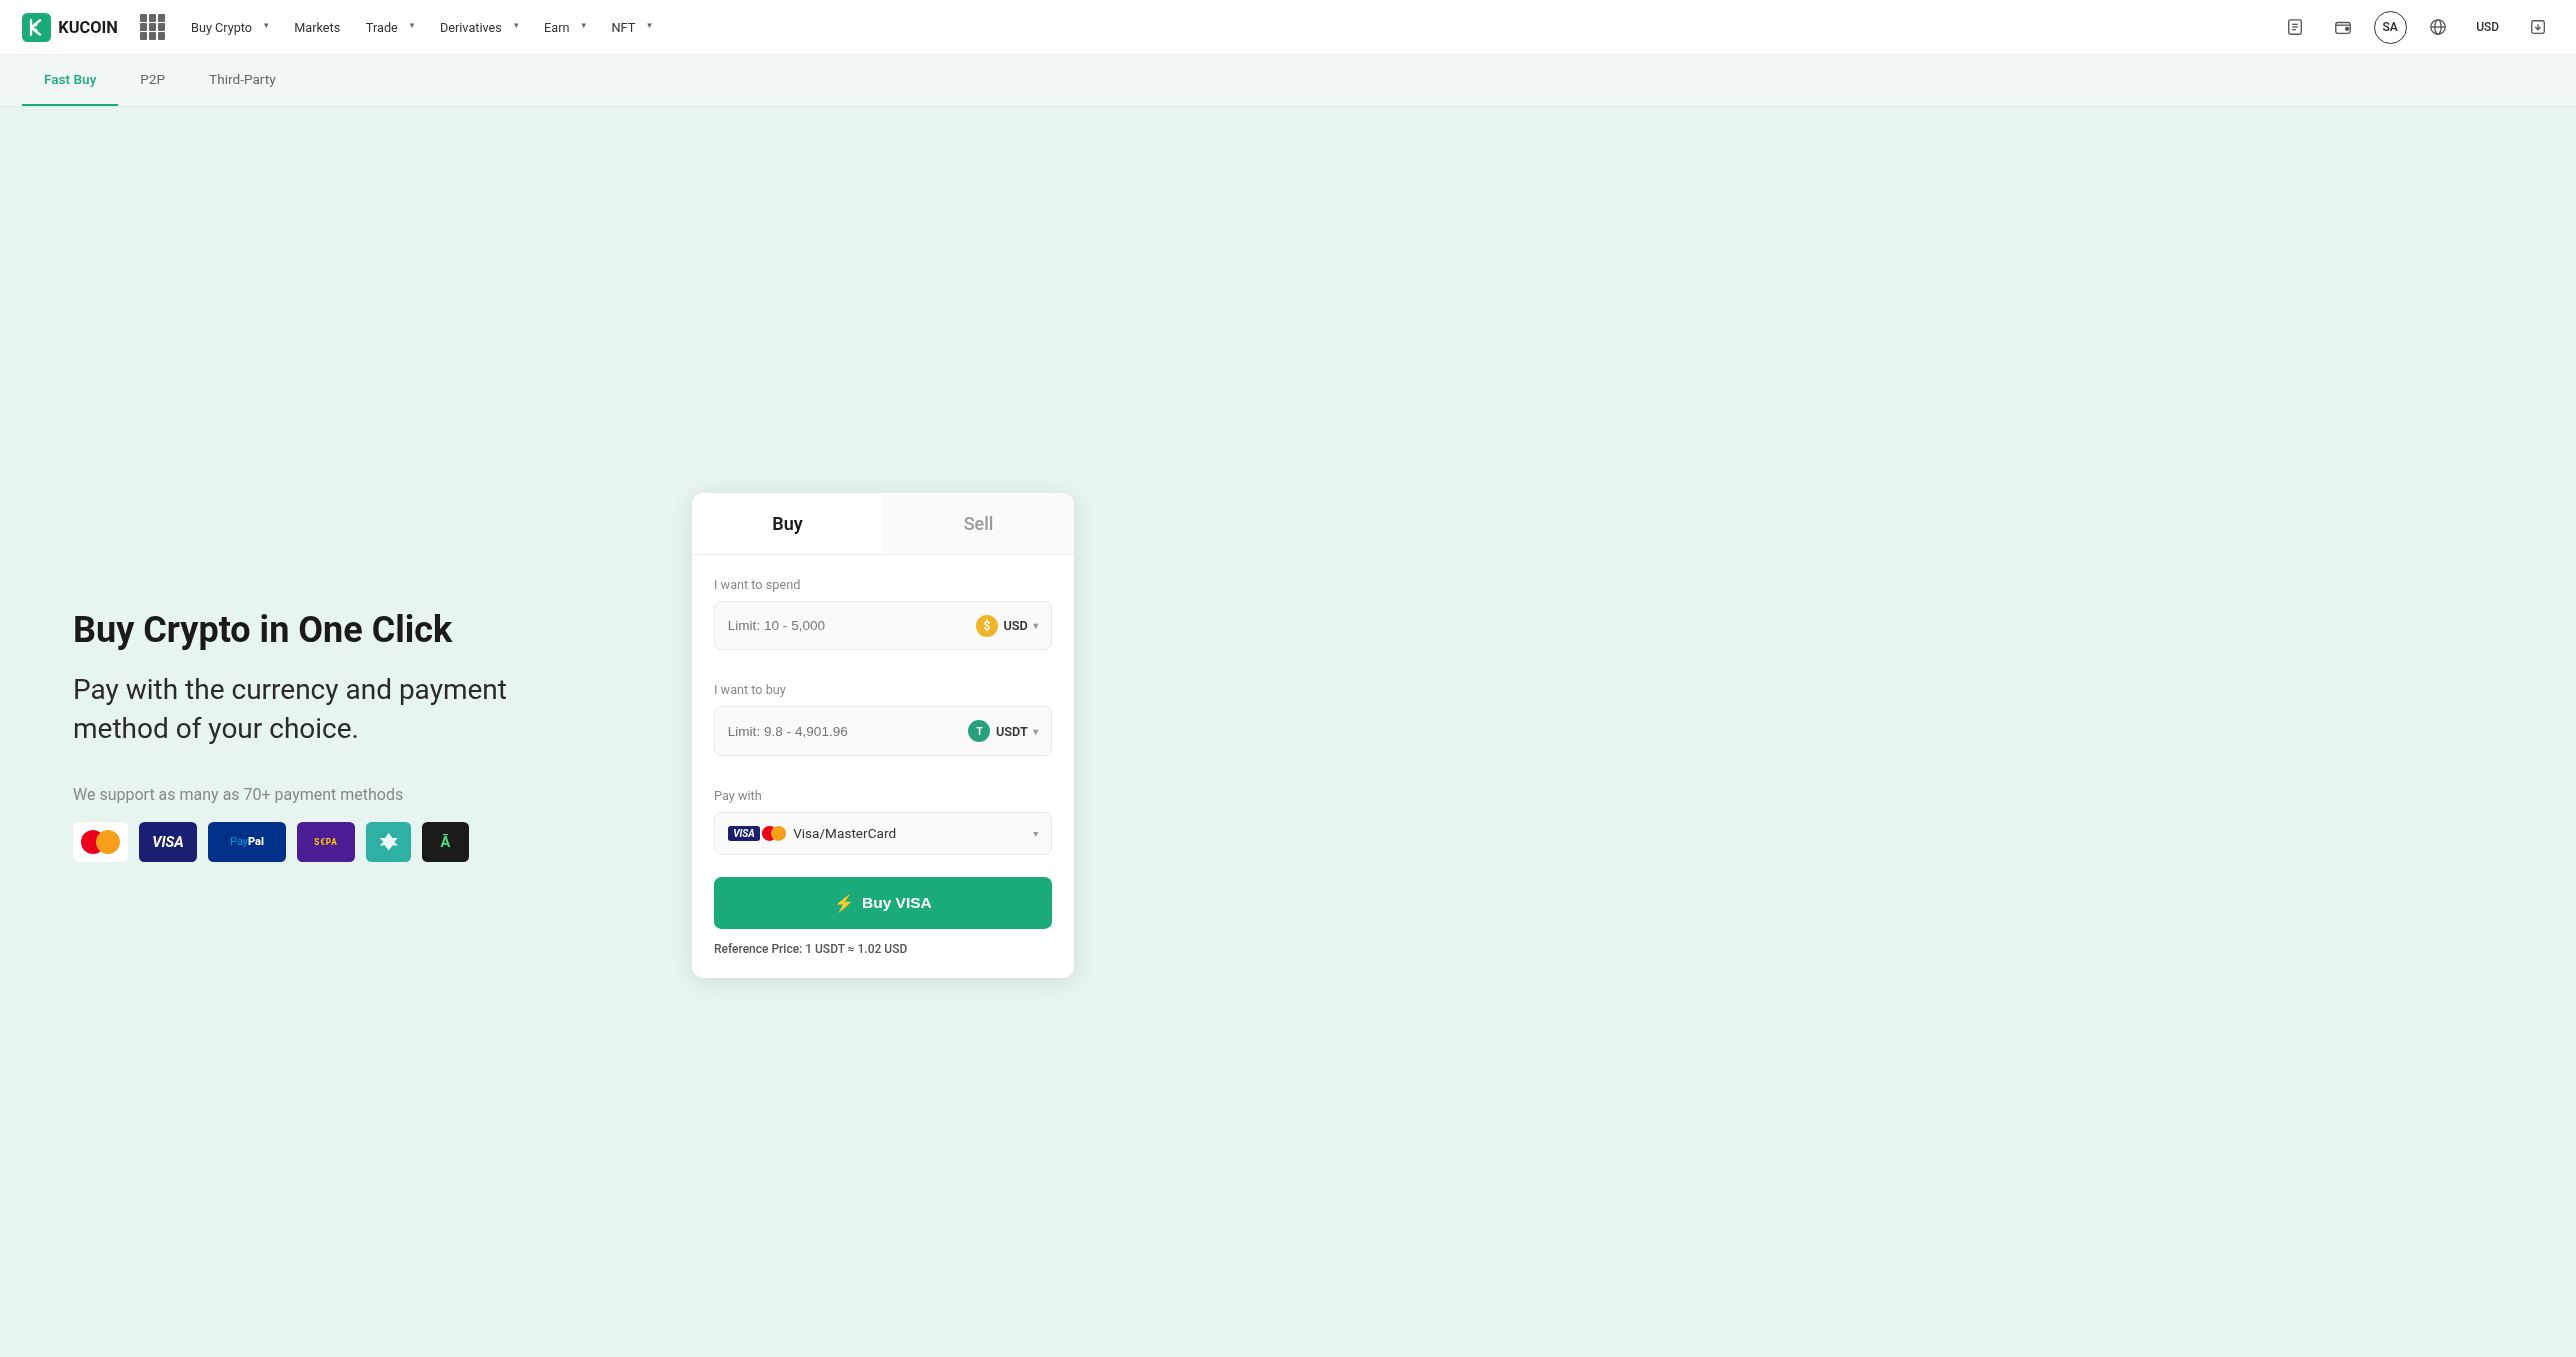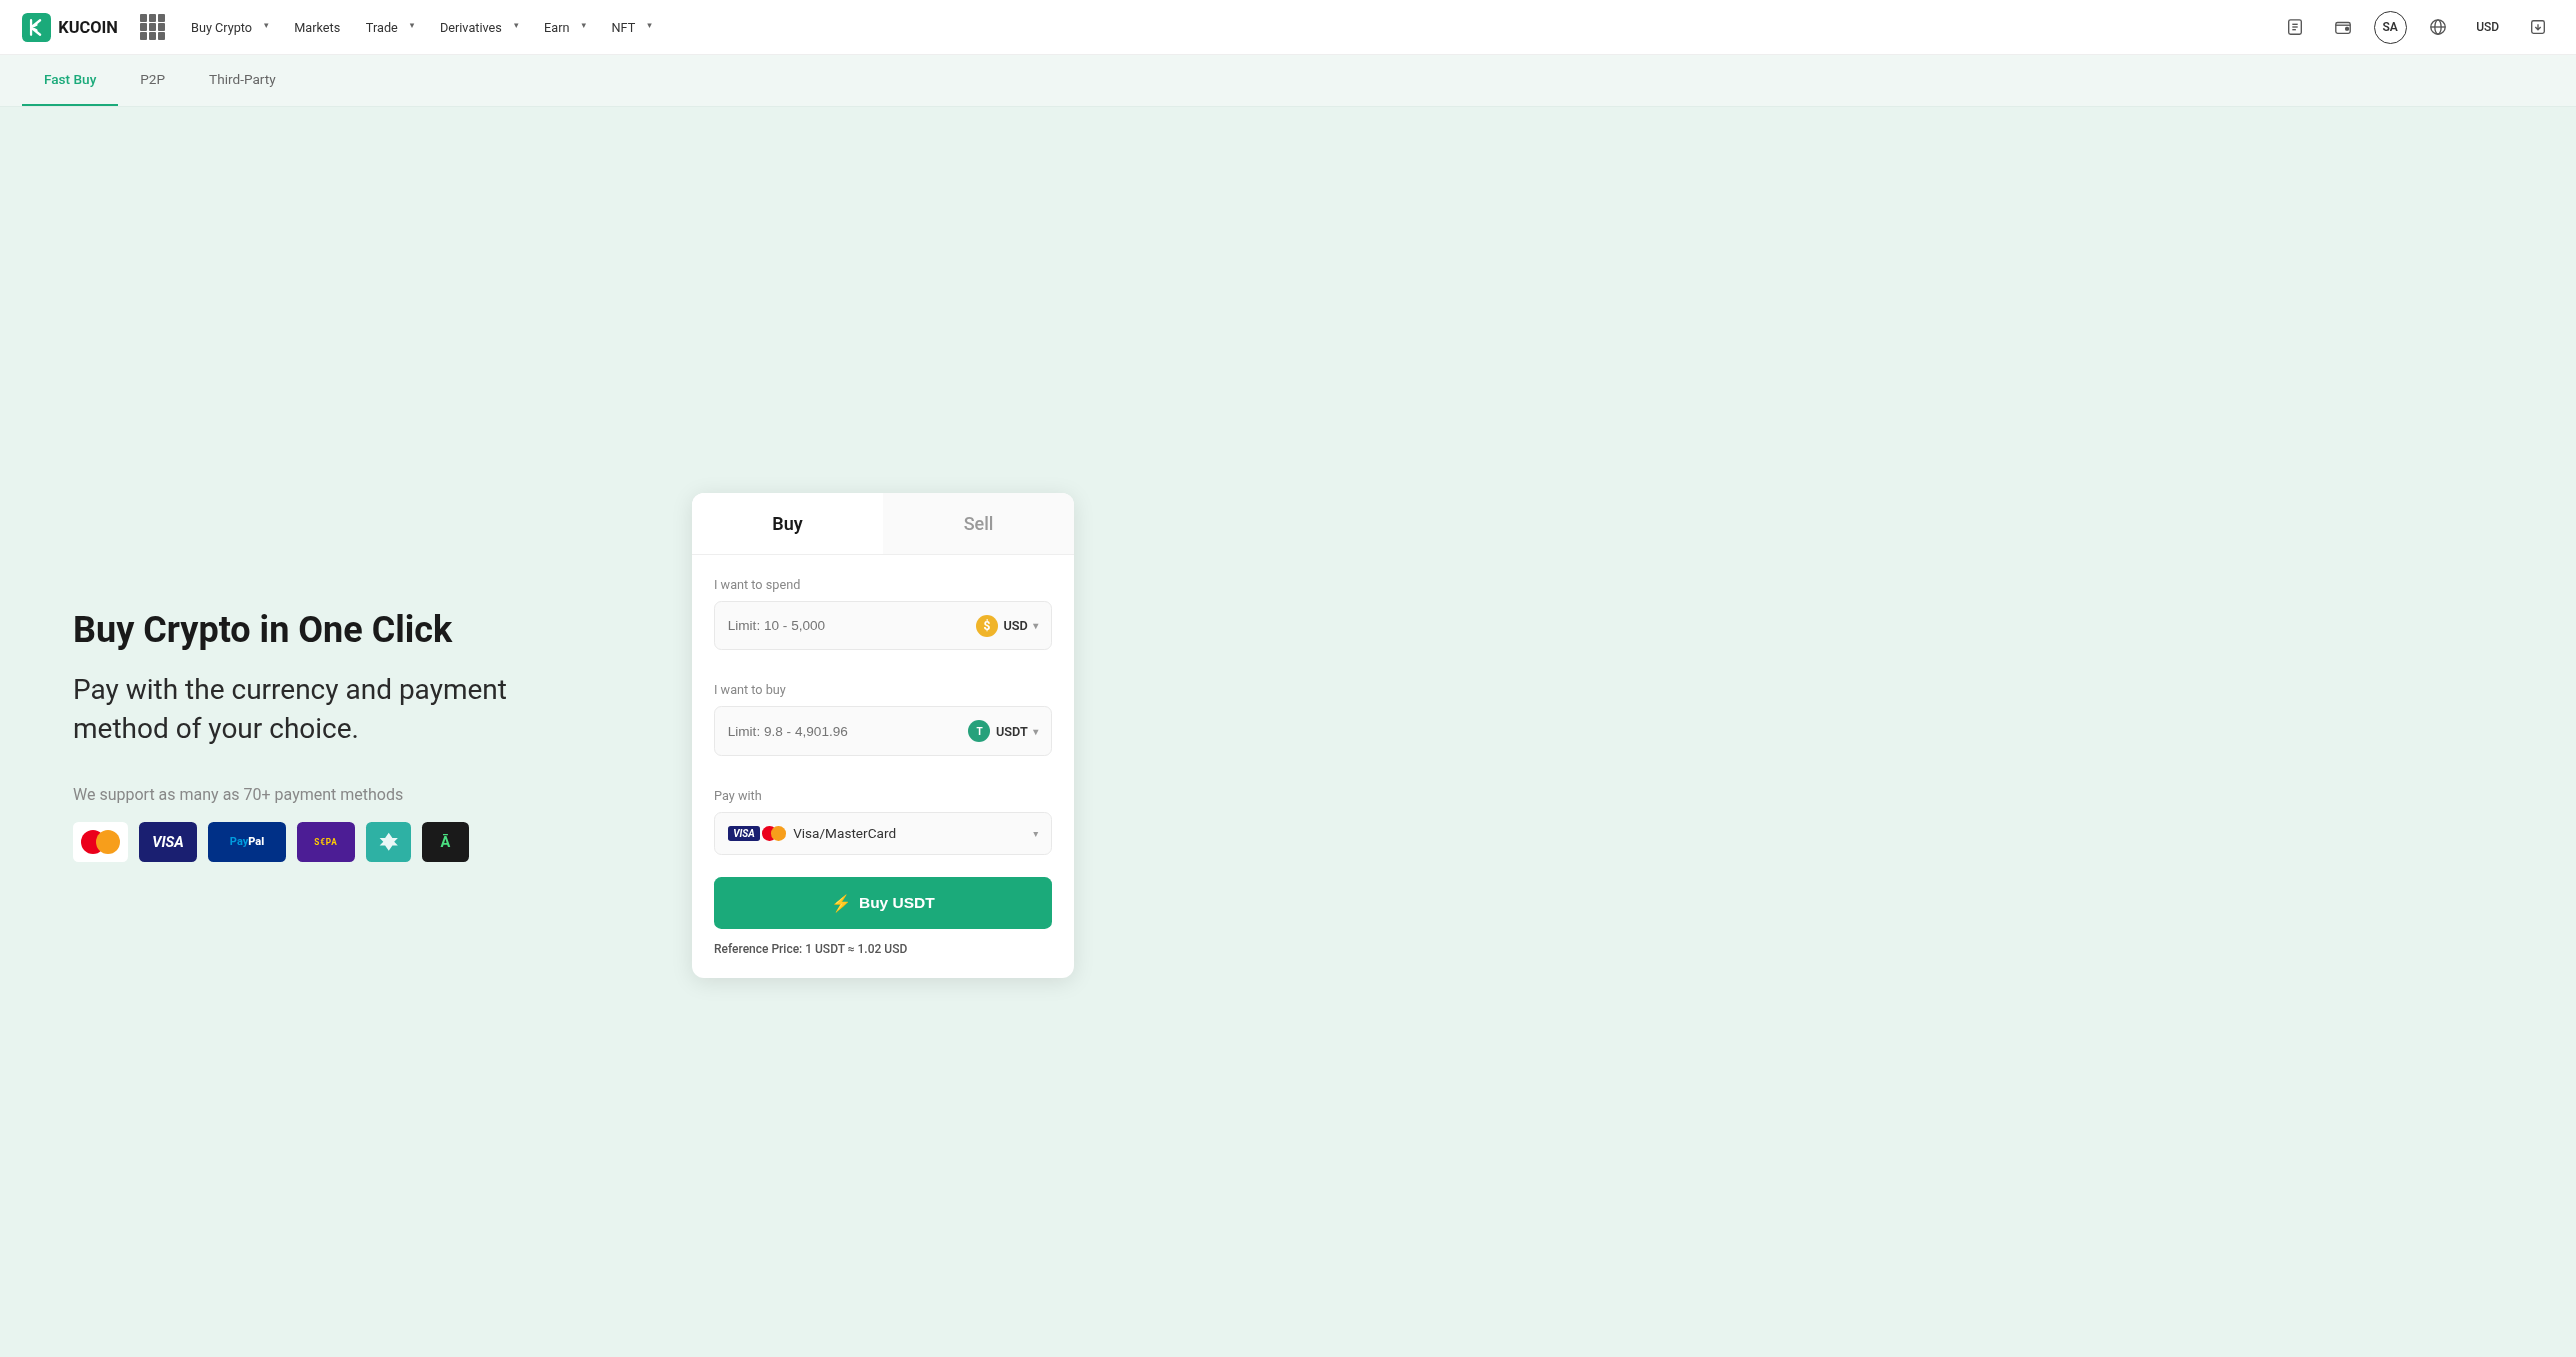--- a/index.html
+++ b/index.html
@@ -437,7 +437,7 @@
       <div class="payment-icon visa-icon">VISA</div>
 
       <div class="payment-icon paypal-icon" style="font-size:11px; color:#fff;">
-        <span style="color:#009cde; font-weight:700;">Pay</span>
+        <span style="color:#009cde; font-weight:400;">Pay</span>
           <span style="color:#fff; font-weight:800;">Pal</span>
       </div>
 

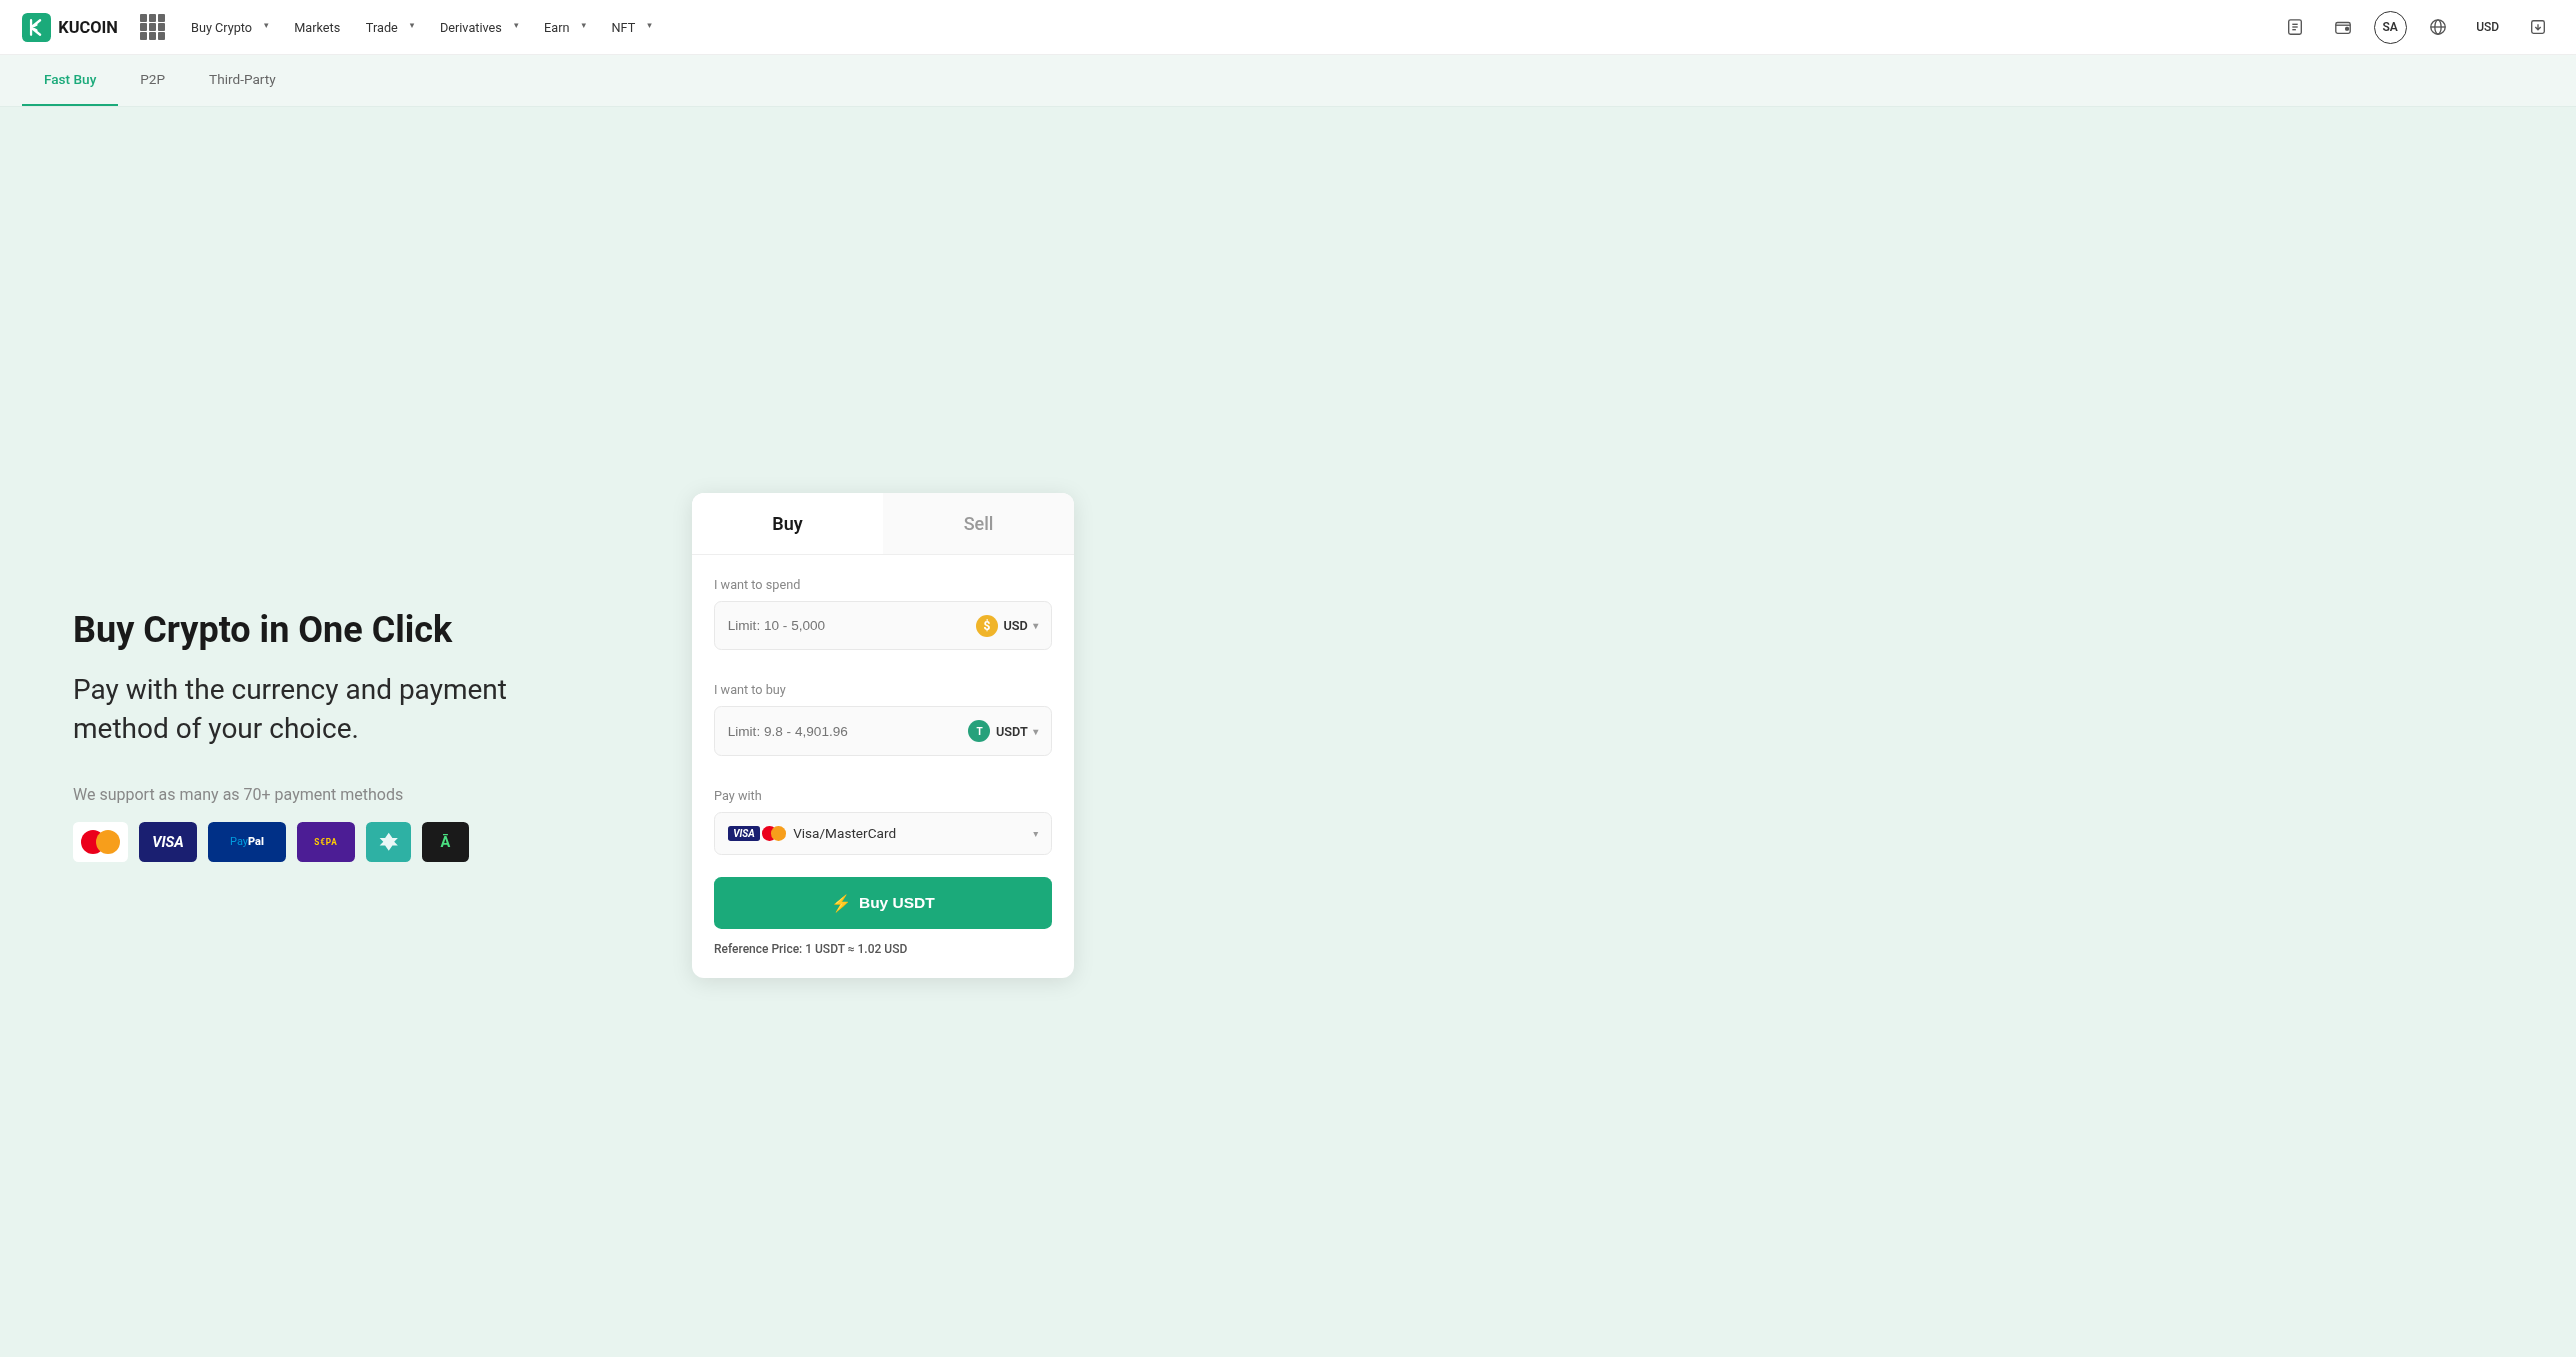--- a/index.html
+++ b/index.html
@@ -505,7 +505,7 @@
 
       <button class="buy-btn">
         <span class="lightning">⚡</span>
-        <span>Buy USDT</span>
+        <span>Buy VISA</span>
       </button>
 
       <div class="ref-price">

